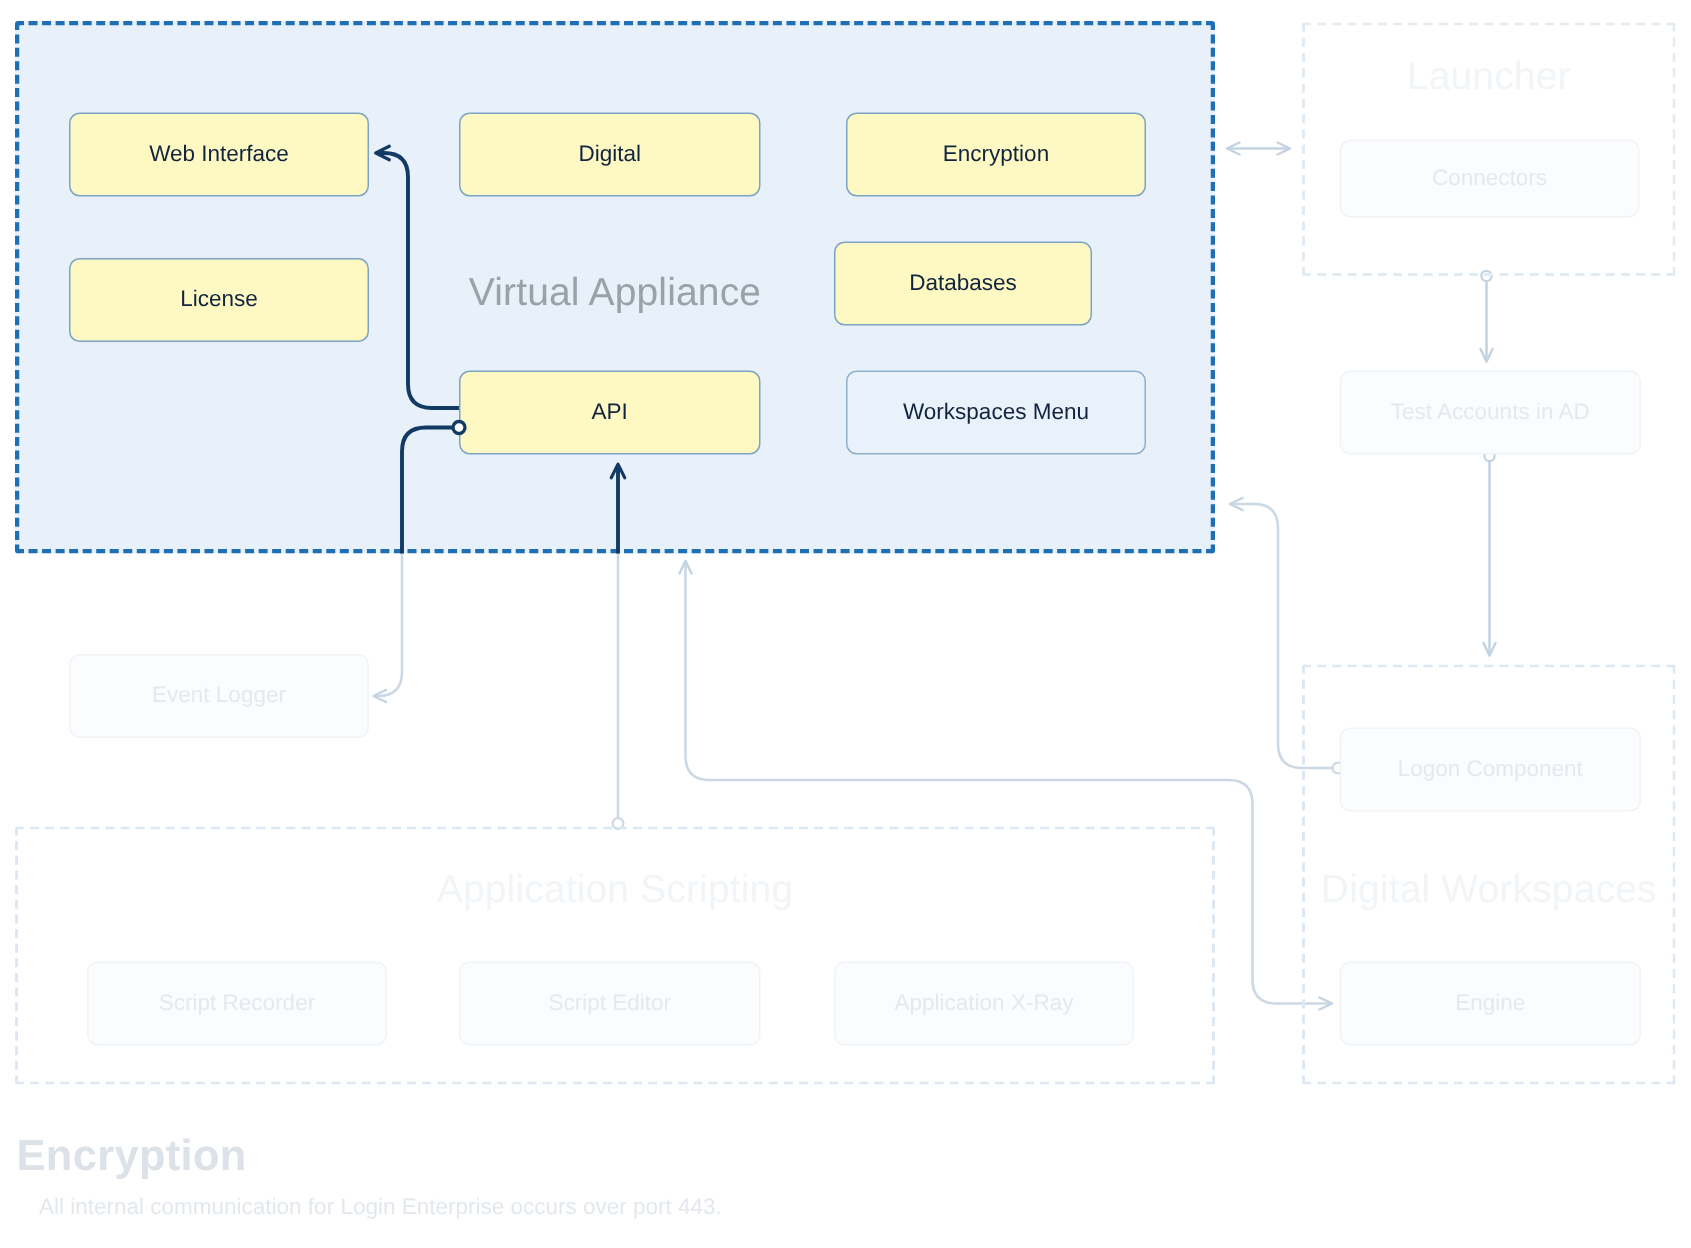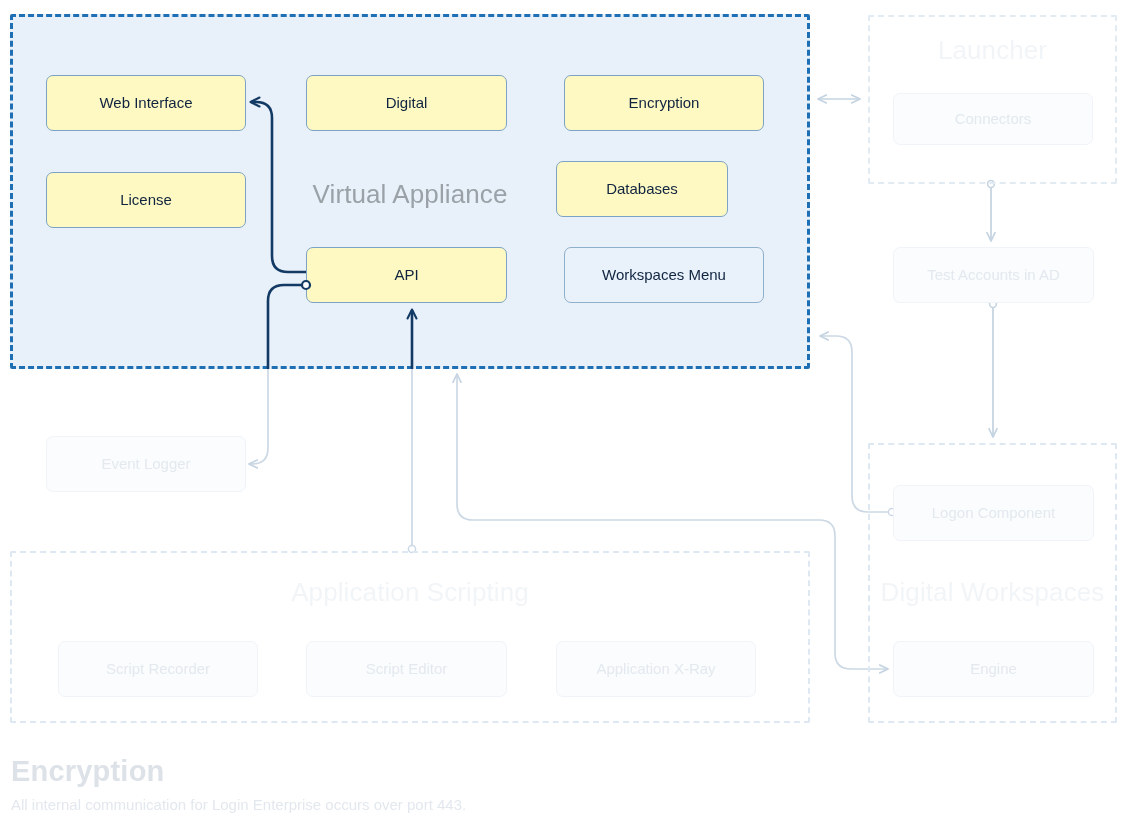--- a/index.html
+++ b/index.html
@@ -154,7 +154,7 @@
   #footer-sub {
     font-size: 15px;
     color: #e3e8ee;
-    margin: 8px 0 0 0;
+    margin: 8px 0 0 15px;
     line-height: 1.2;
   }
 </style>

